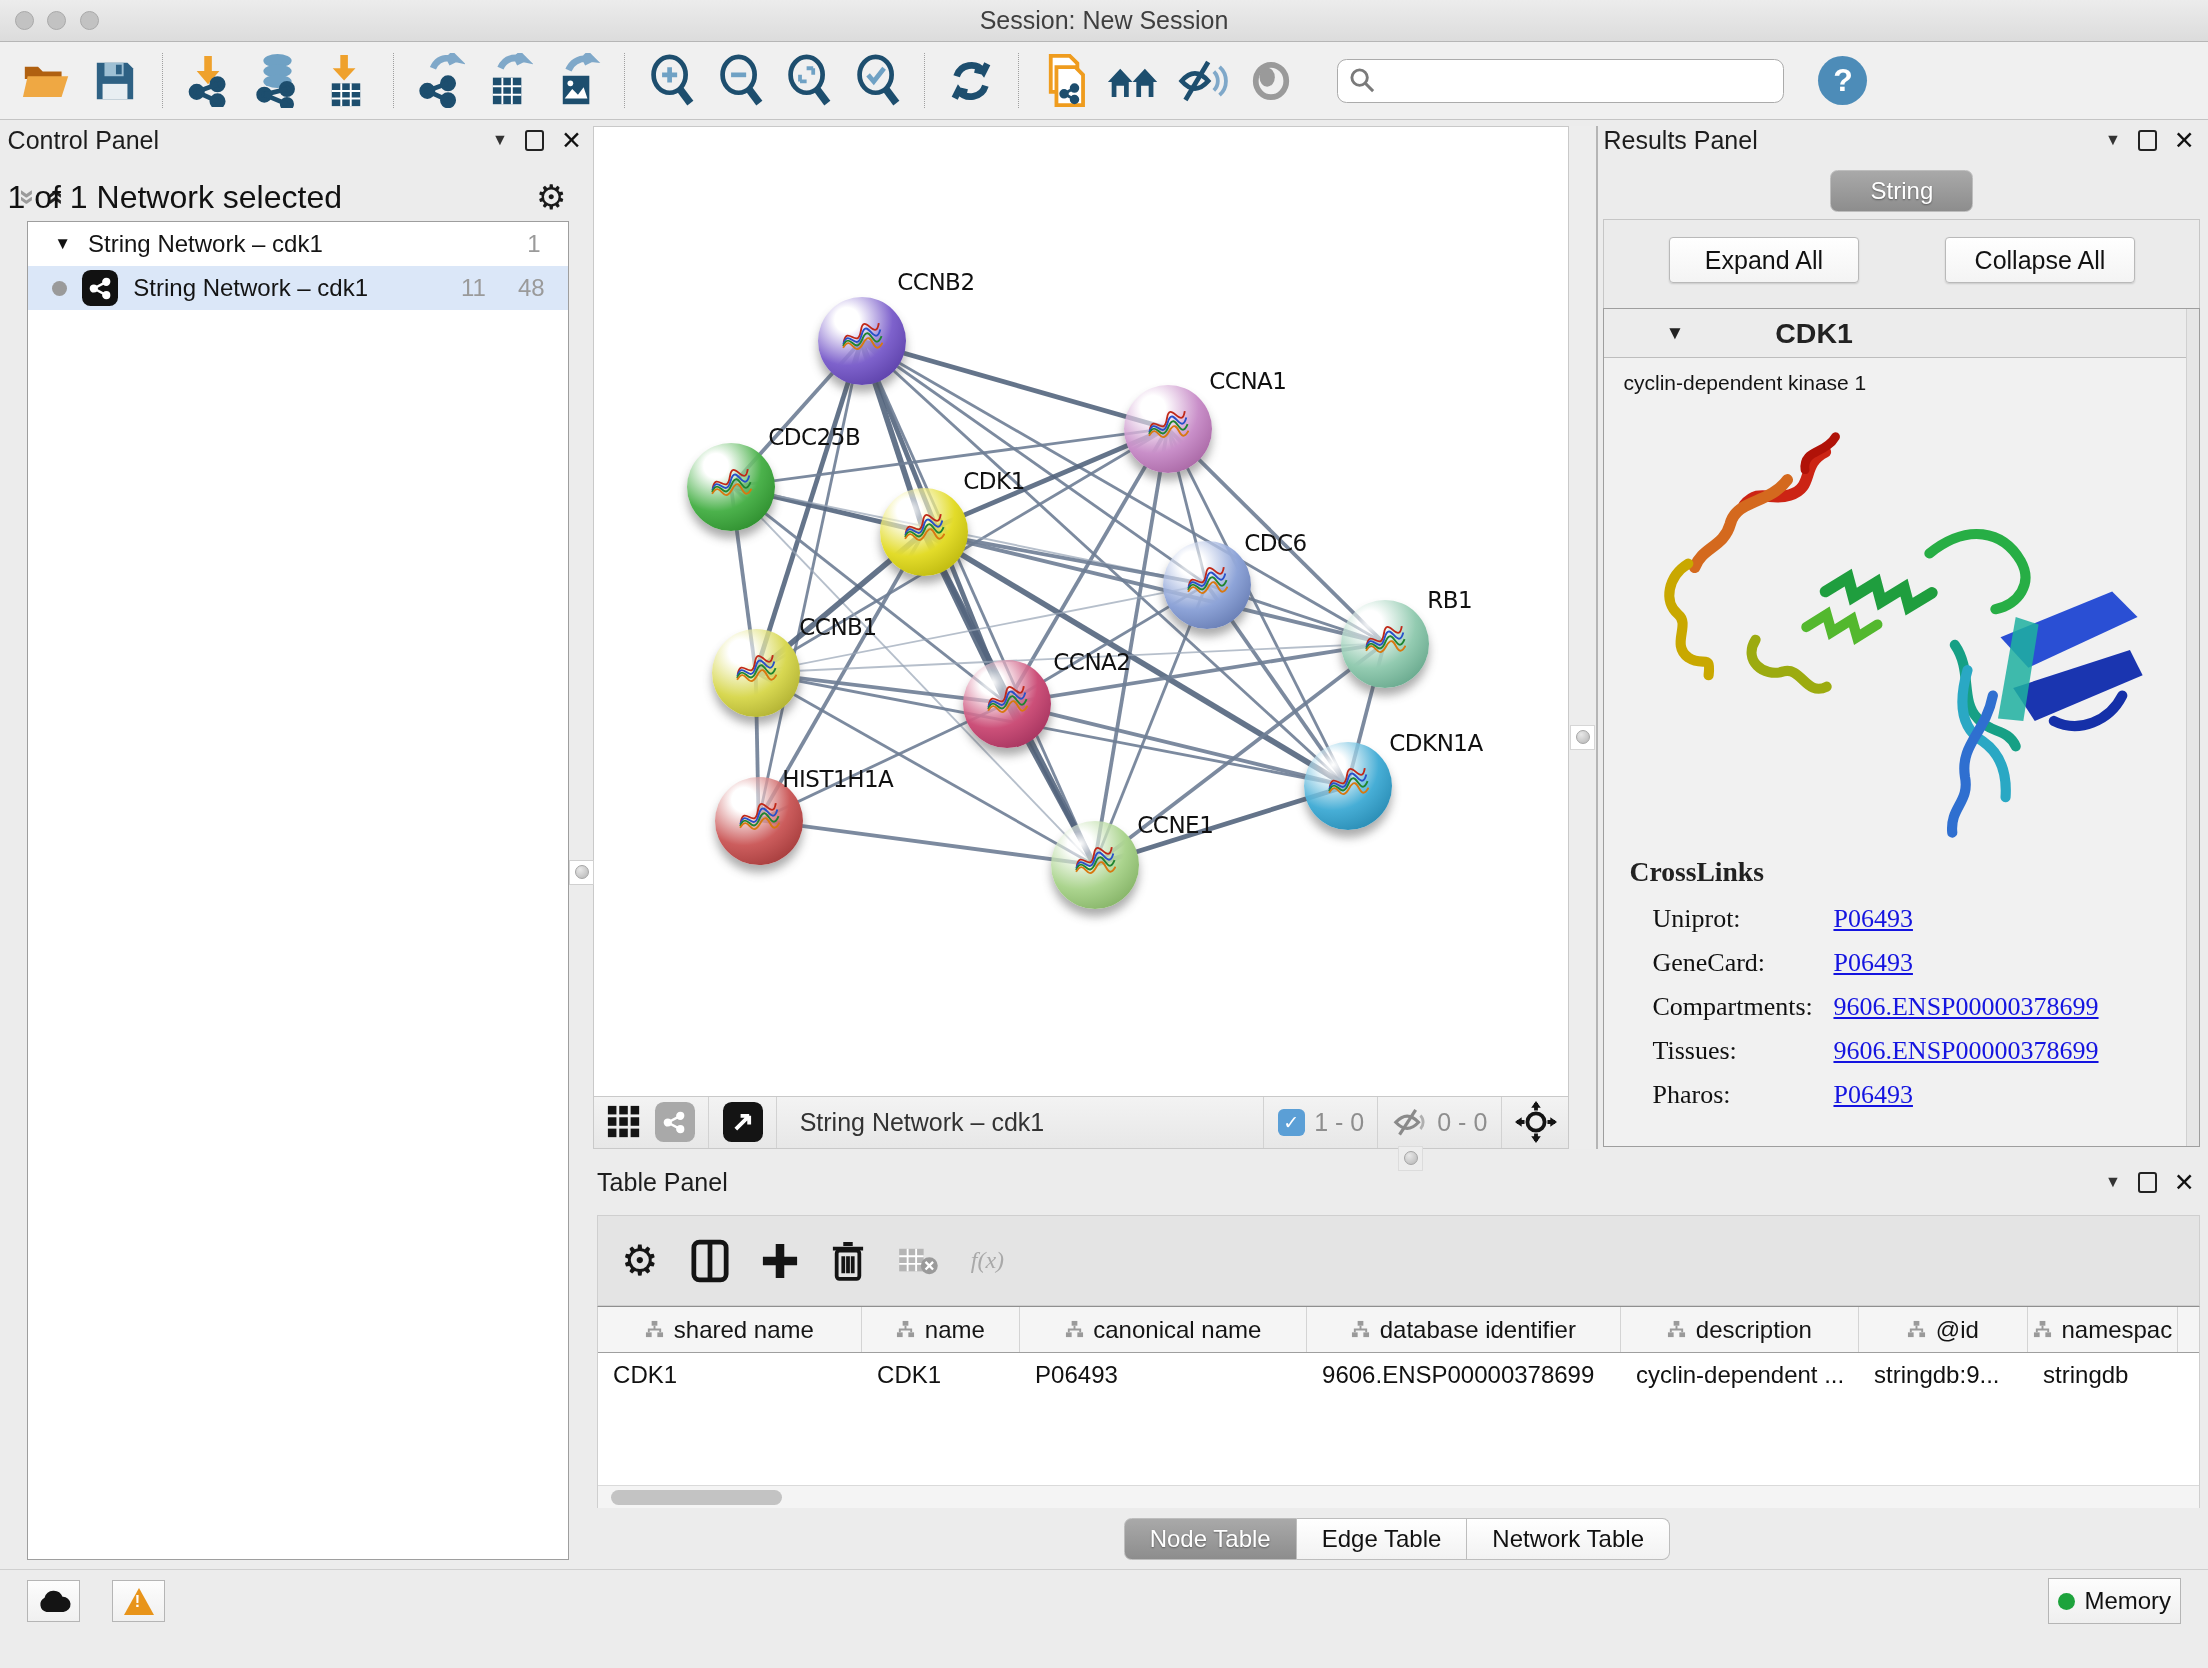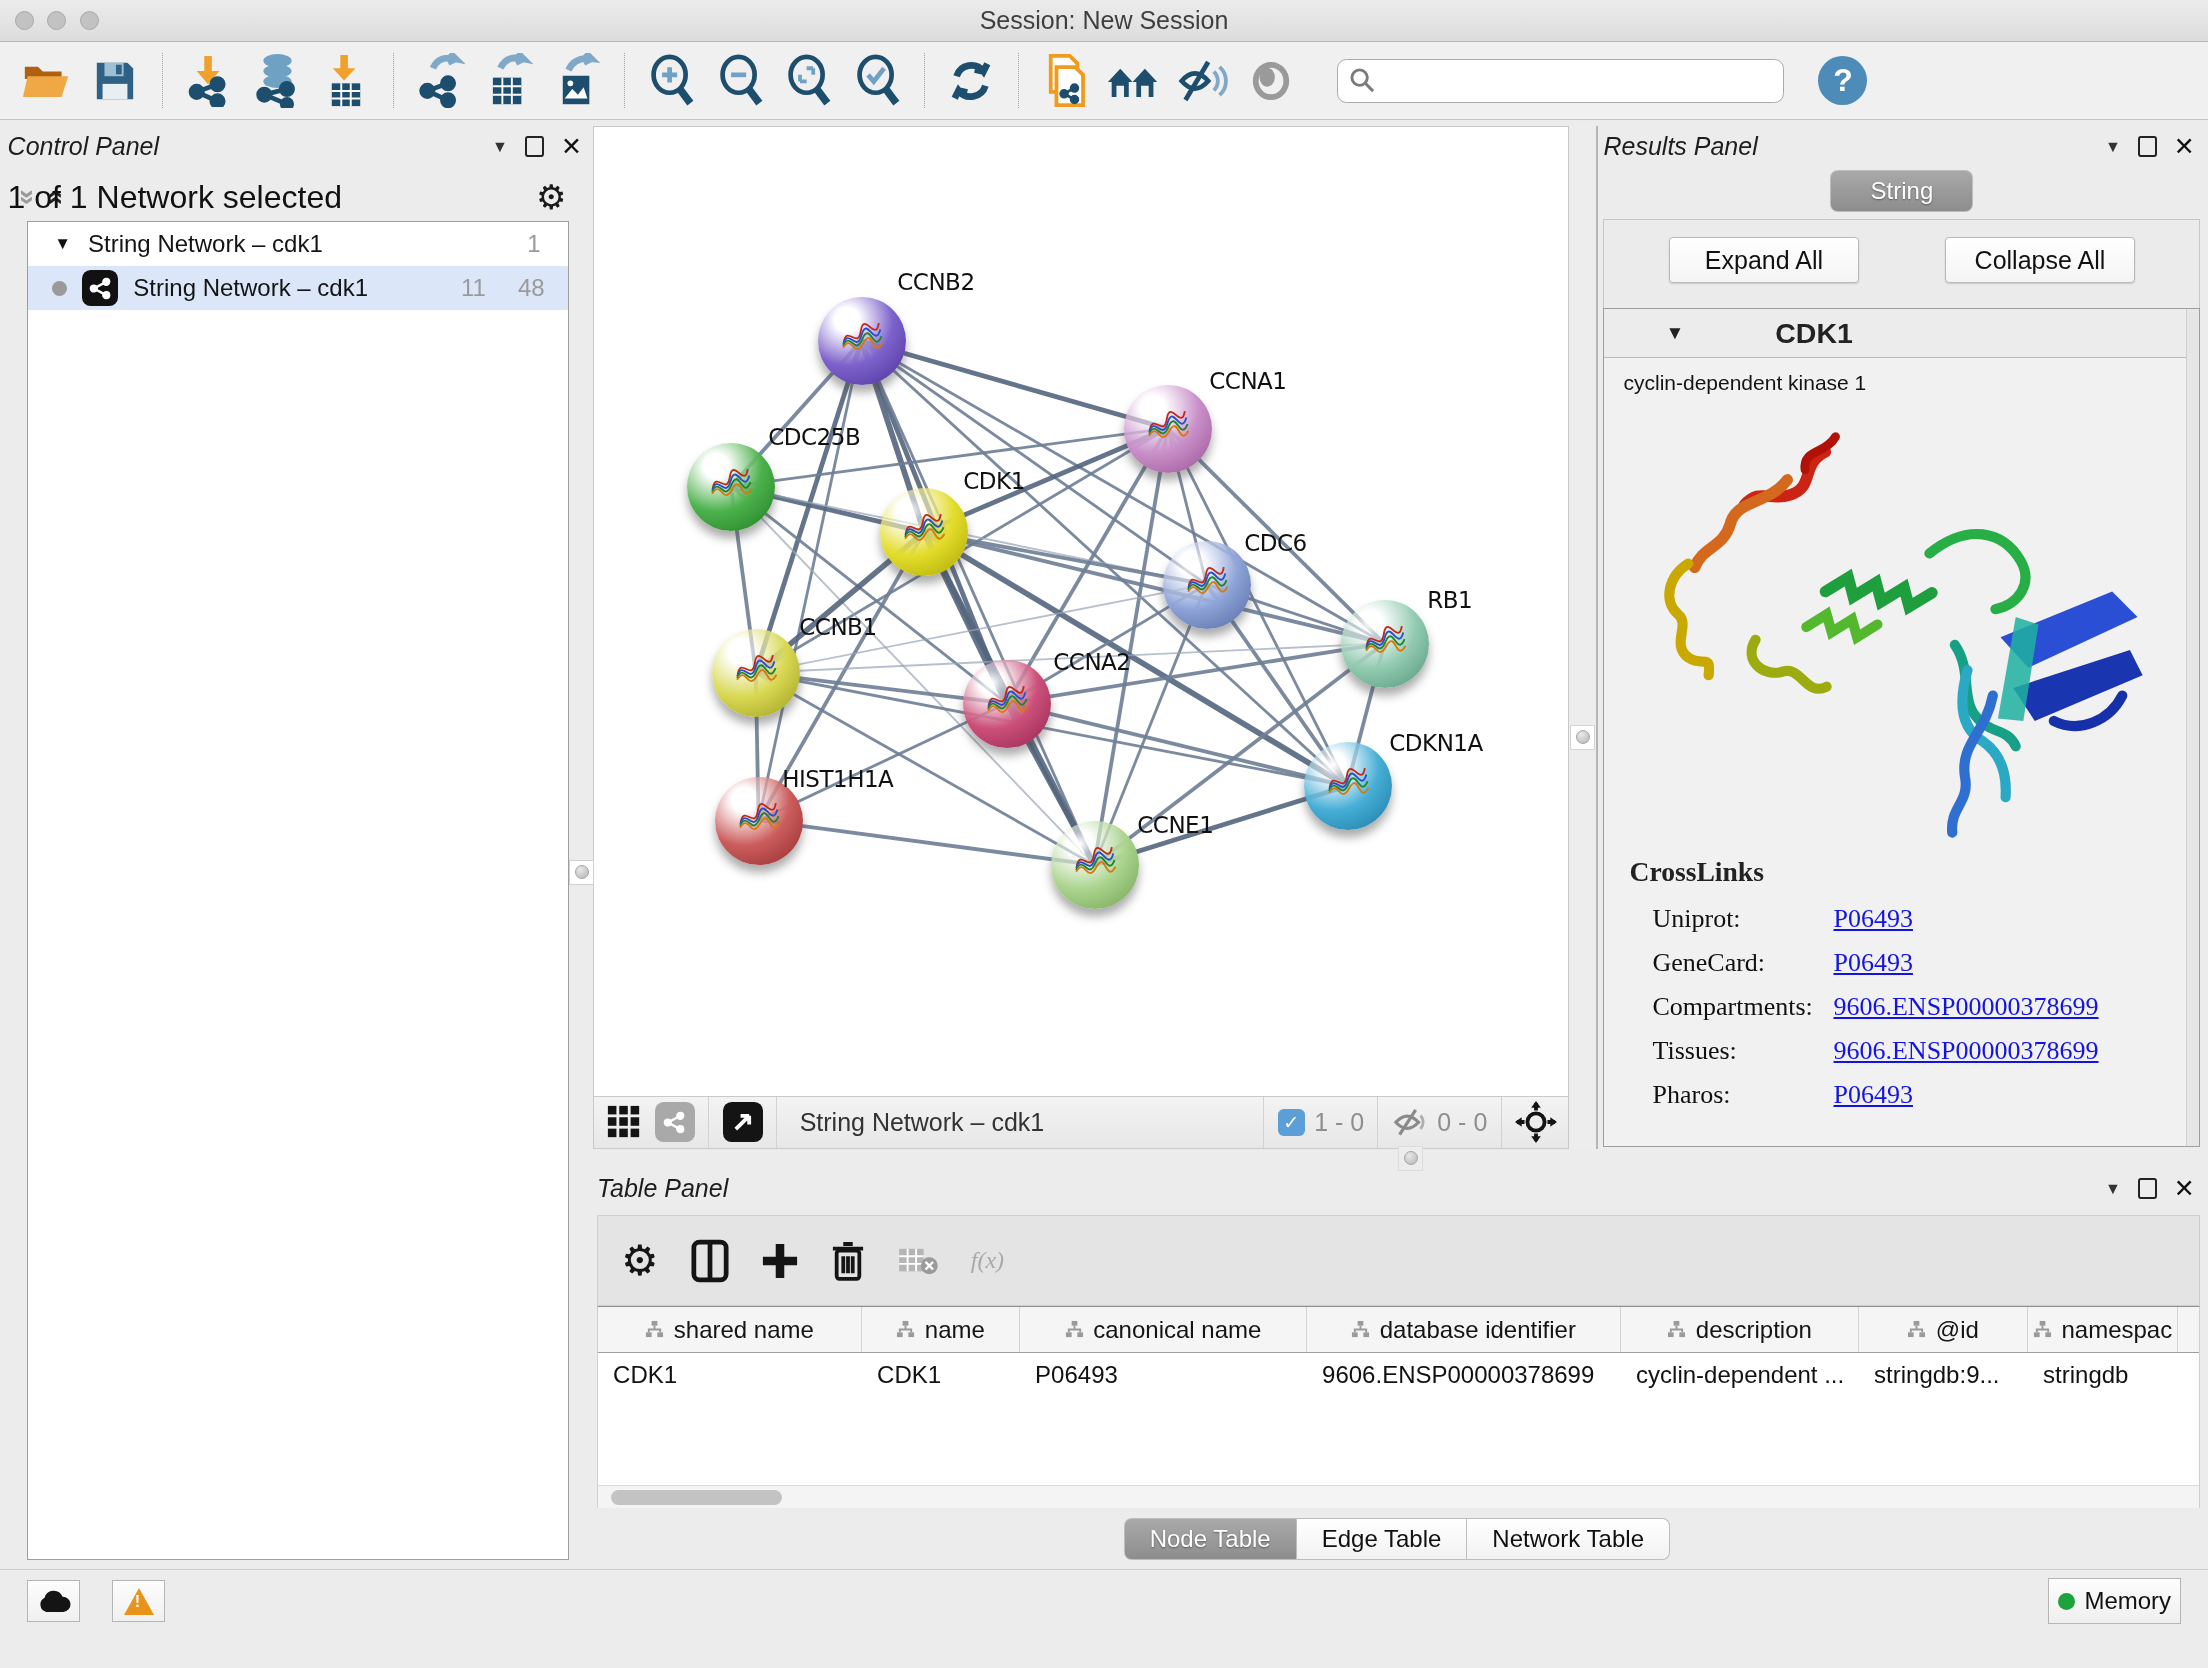--- a/index.html
+++ b/index.html
@@ -29,7 +29,7 @@
   .main { flex:1; display:flex; padding:5.7px 7.6px 0 7.6px; gap:5.7px; min-height:0; }
 
   
-  .panel-head { height:42px; display:flex; align-items:center; font-size:25px; color:#1d1d1d; position:relative;font-style:italic; }
+  .panel-head { height:42px; display:flex; font-size:25px; color:#1d1d1d; position:relative; }
   .panel-head .ph-icons { position:absolute; right:5.7px; display:flex; align-items:center; gap:17px; }
   .ph-drop { font-size:16px; color:#333; }
   .ph-float { width:19px; height:21px; border:2.9px solid #222; border-radius:2.9px; }

